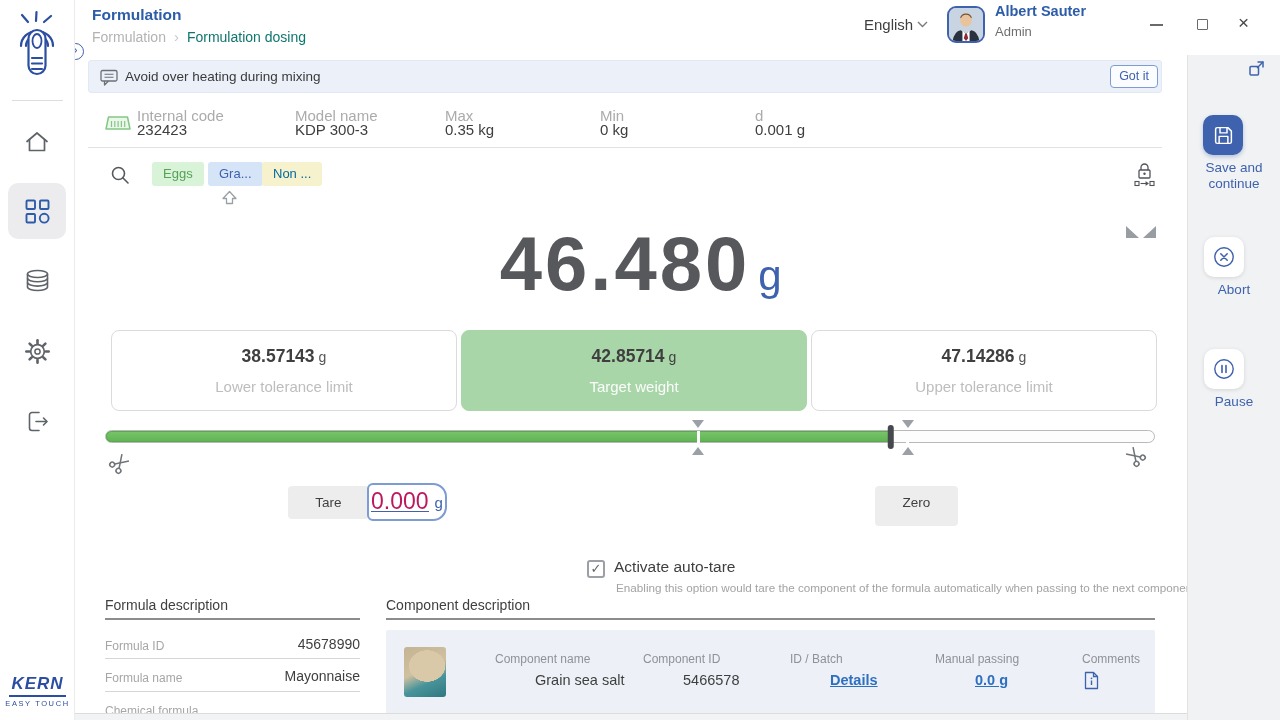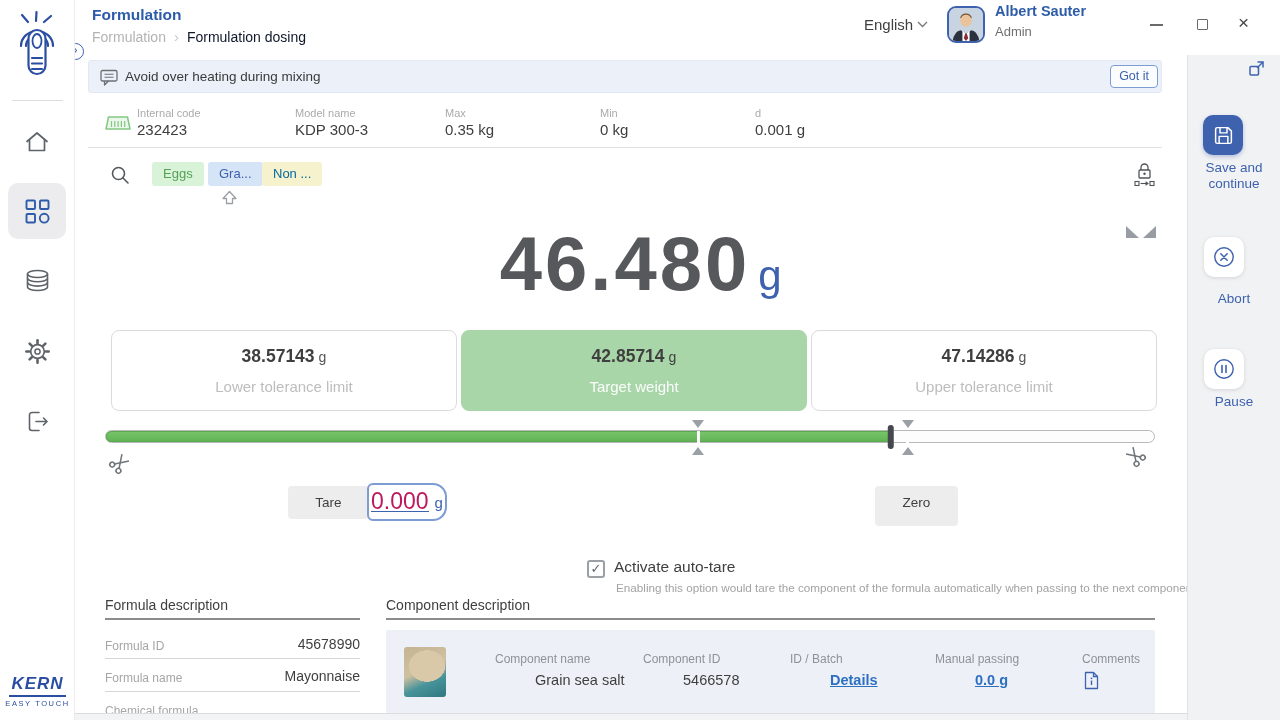--- a/index.html
+++ b/index.html
@@ -20,7 +20,7 @@
   .app-title { left:92px; top:6px; font-size:15.5px; font-weight:bold; color:#2D5CA8; }
   .breadcrumb { left:92px; top:28px; font-size:14px; color:#B3B3B3; }
   .breadcrumb .sep { color:#C9C9C9; margin:0 8px; font-size:15px; }
-  .breadcrumb .current { color:#0f172a; }
+  .breadcrumb .current { color:#0f766e; }
   .collapse-btn { left:67px; top:43px; width:17px; height:17px; border:1.3px solid #3E62AD; border-radius:50%; color:#3E62AD; font-size:12px; line-height:13px; text-align:center; background:#fff; cursor:pointer; }
   .lang { left:864px; top:16px; font-size:15px; color:#3F3F3F; display:flex; align-items:center; gap:4px; cursor:pointer; }
   .avatar { left:947px; top:6px; width:38px; height:37px; border:2px solid #3E62AD; border-radius:9px; overflow:hidden; background:#C9D4E2; }

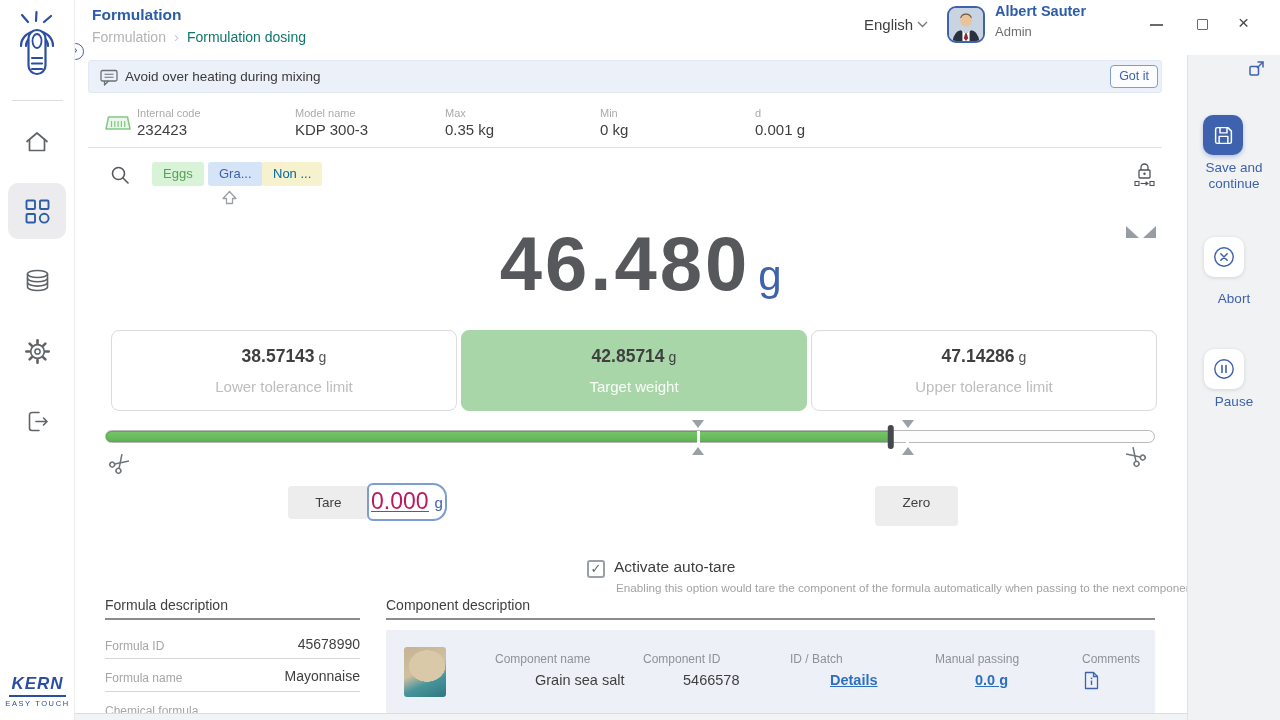--- a/index.html
+++ b/index.html
@@ -38,7 +38,7 @@
 
   
   .devrow { left:88px; top:100px; width:1074px; height:48px; border-bottom:1px solid #E2E2E2; }
-  .dev-label { font-size:11px; color:#ABABAB; position:absolute; top:7px; }
+  .dev-label { font-size:15px; color:#ABABAB; position:absolute; top:7px; }
   .dev-value { font-size:15px; color:#3E3E3E; position:absolute; top:21px; }
 
   

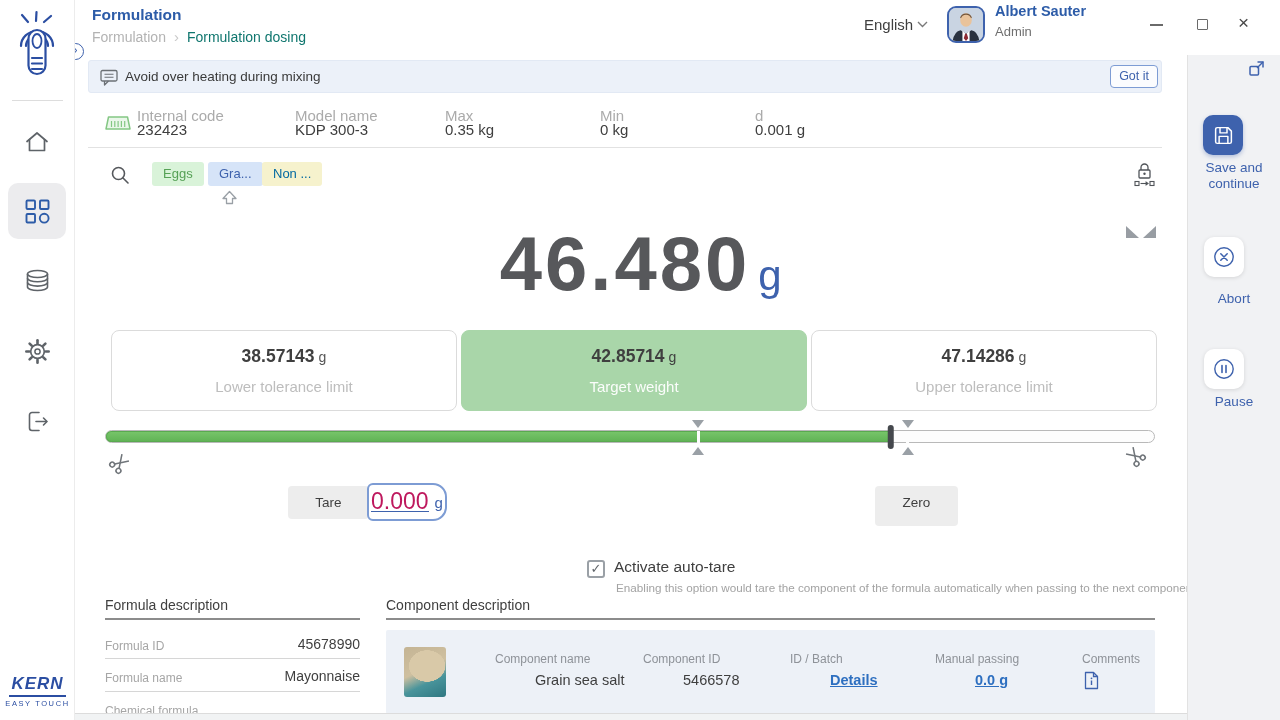--- a/index.html
+++ b/index.html
@@ -407,7 +407,7 @@
       <path d="M8.8,8.8 L15.2,15.2 M15.2,8.8 L8.8,15.2" stroke="#3E62AD" stroke-width="1.5" stroke-linecap="round"></path>
     </svg>
   </div>
-  <div class="action-label" style="left:1189px;top:282px;margin-top:9px;">Abort</div>
+  <div class="action-label" style="left:1189px;top:282px;">Abort</div>
 
   <div class="action-btn action-white" style="left:1204px;top:349px;">
     <svg width="24" height="24" viewBox="0 0 24 24">

